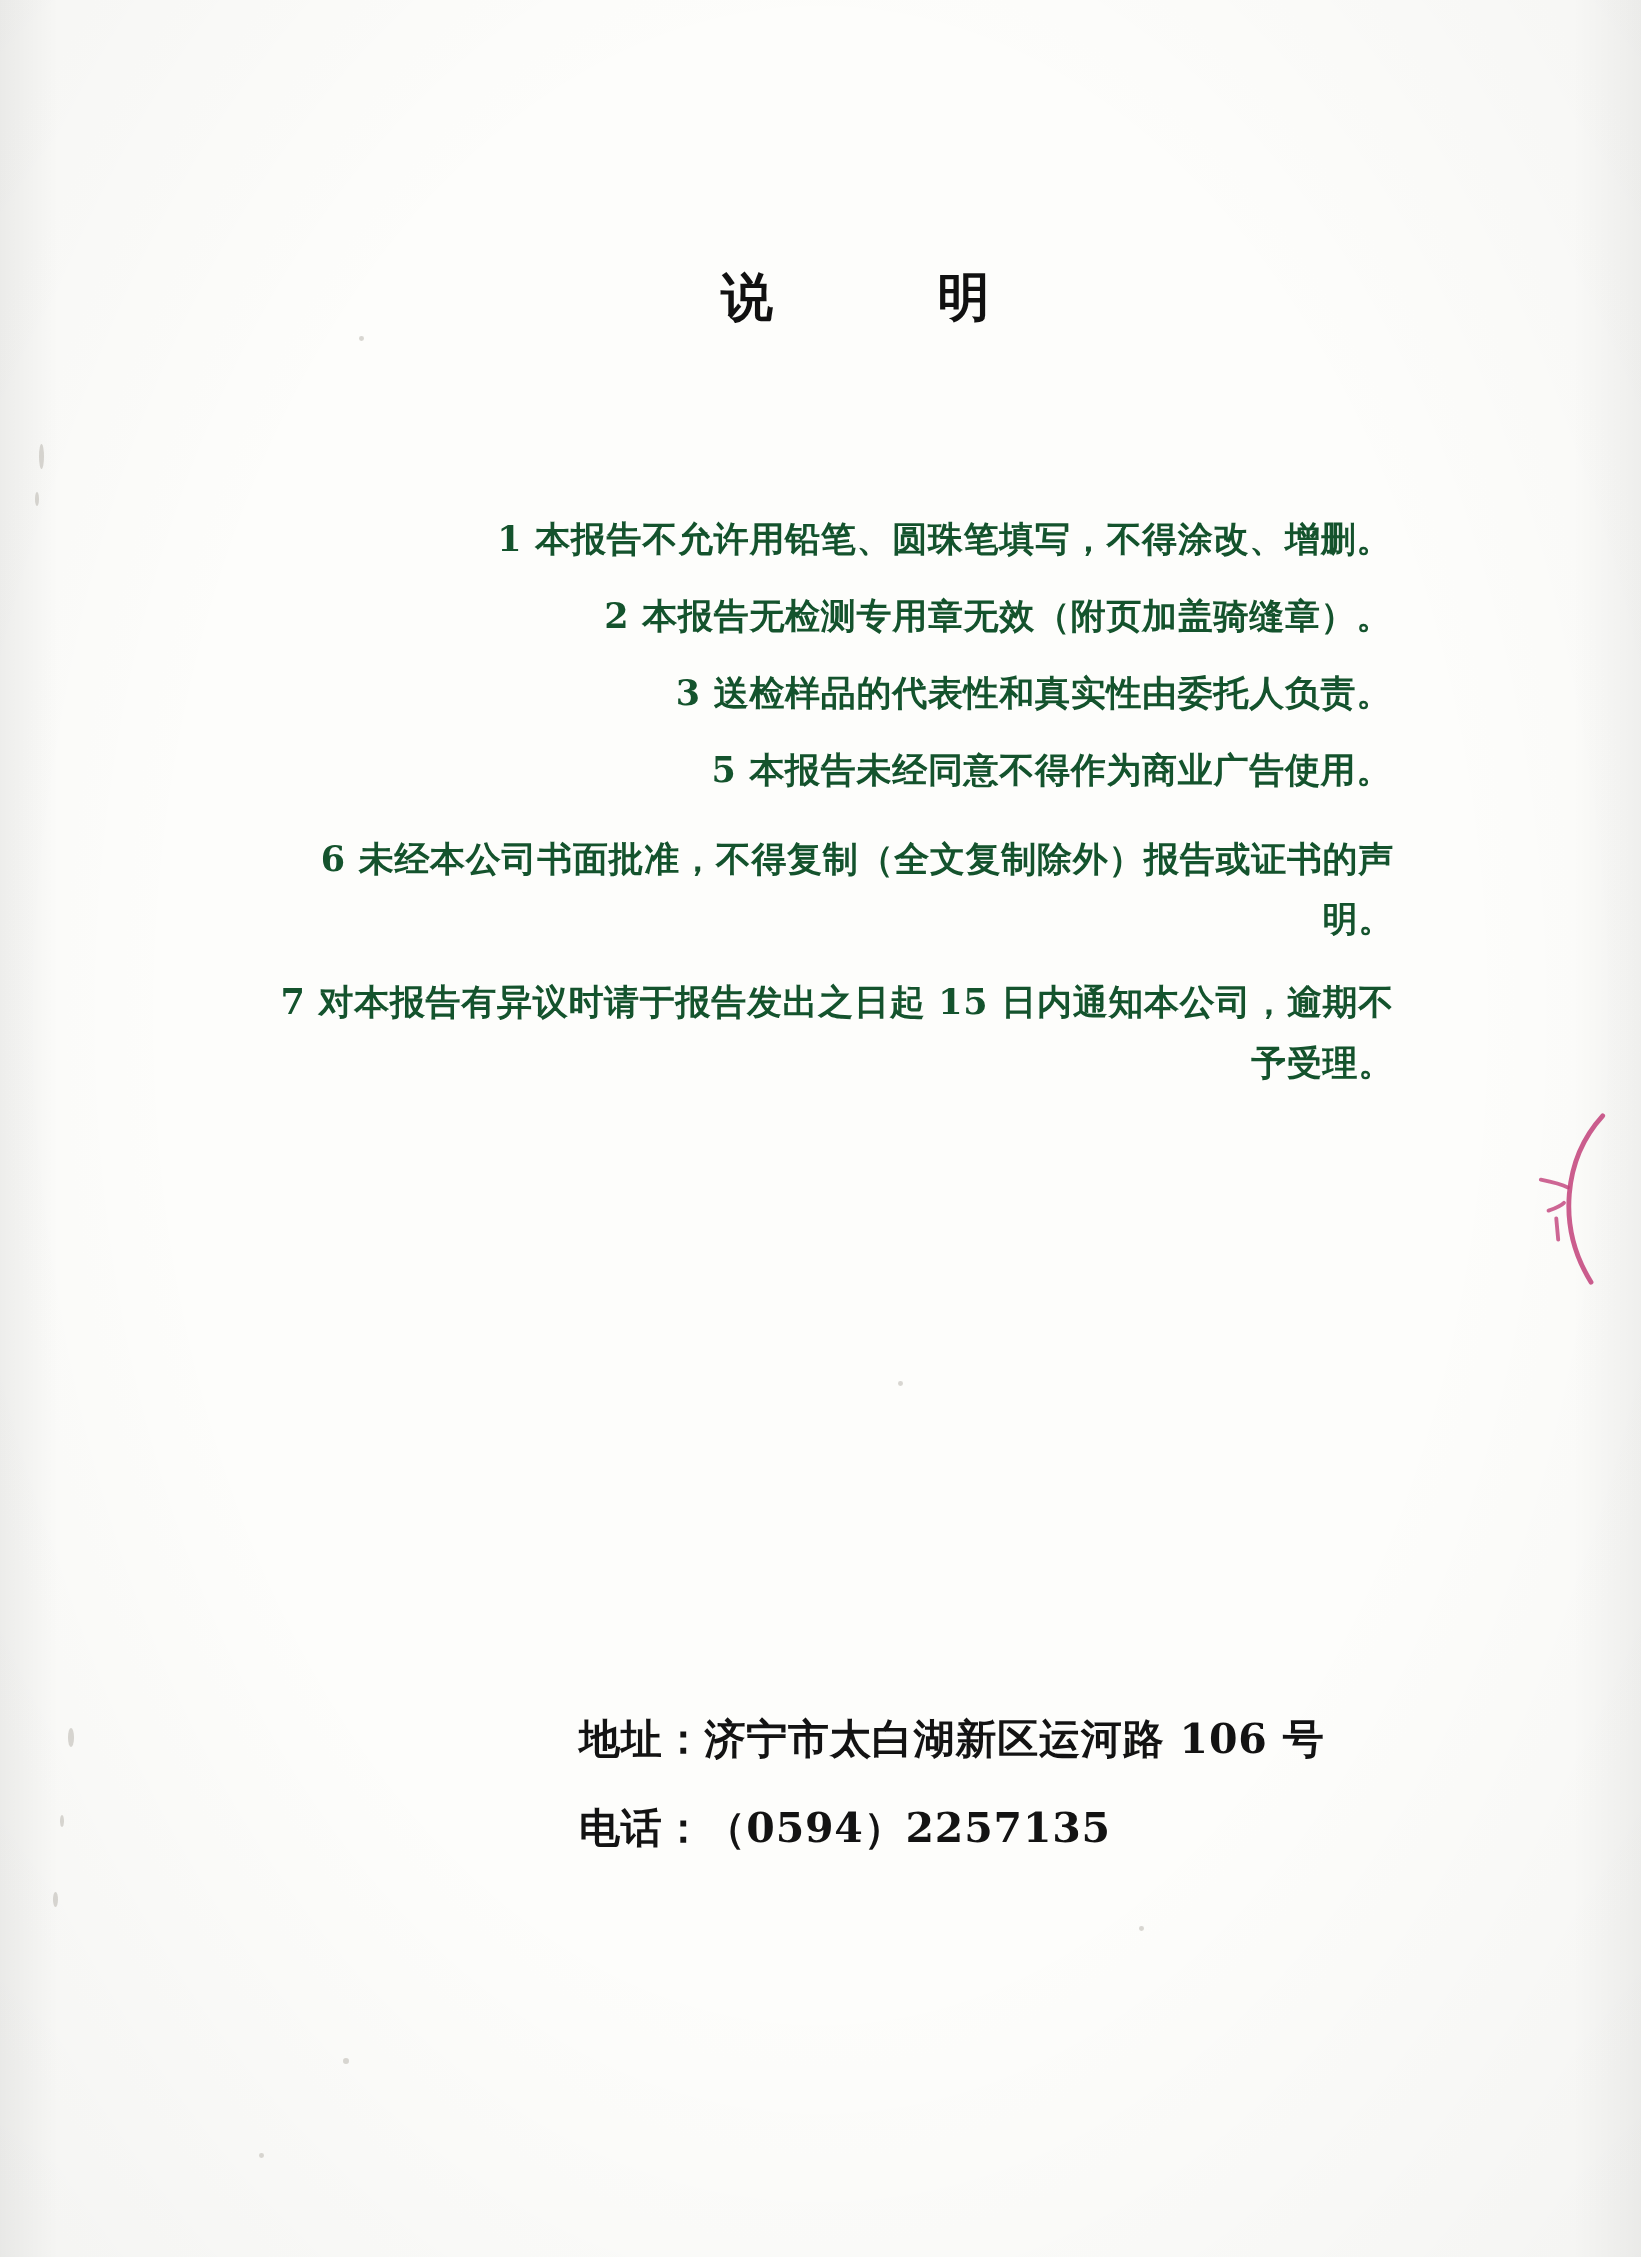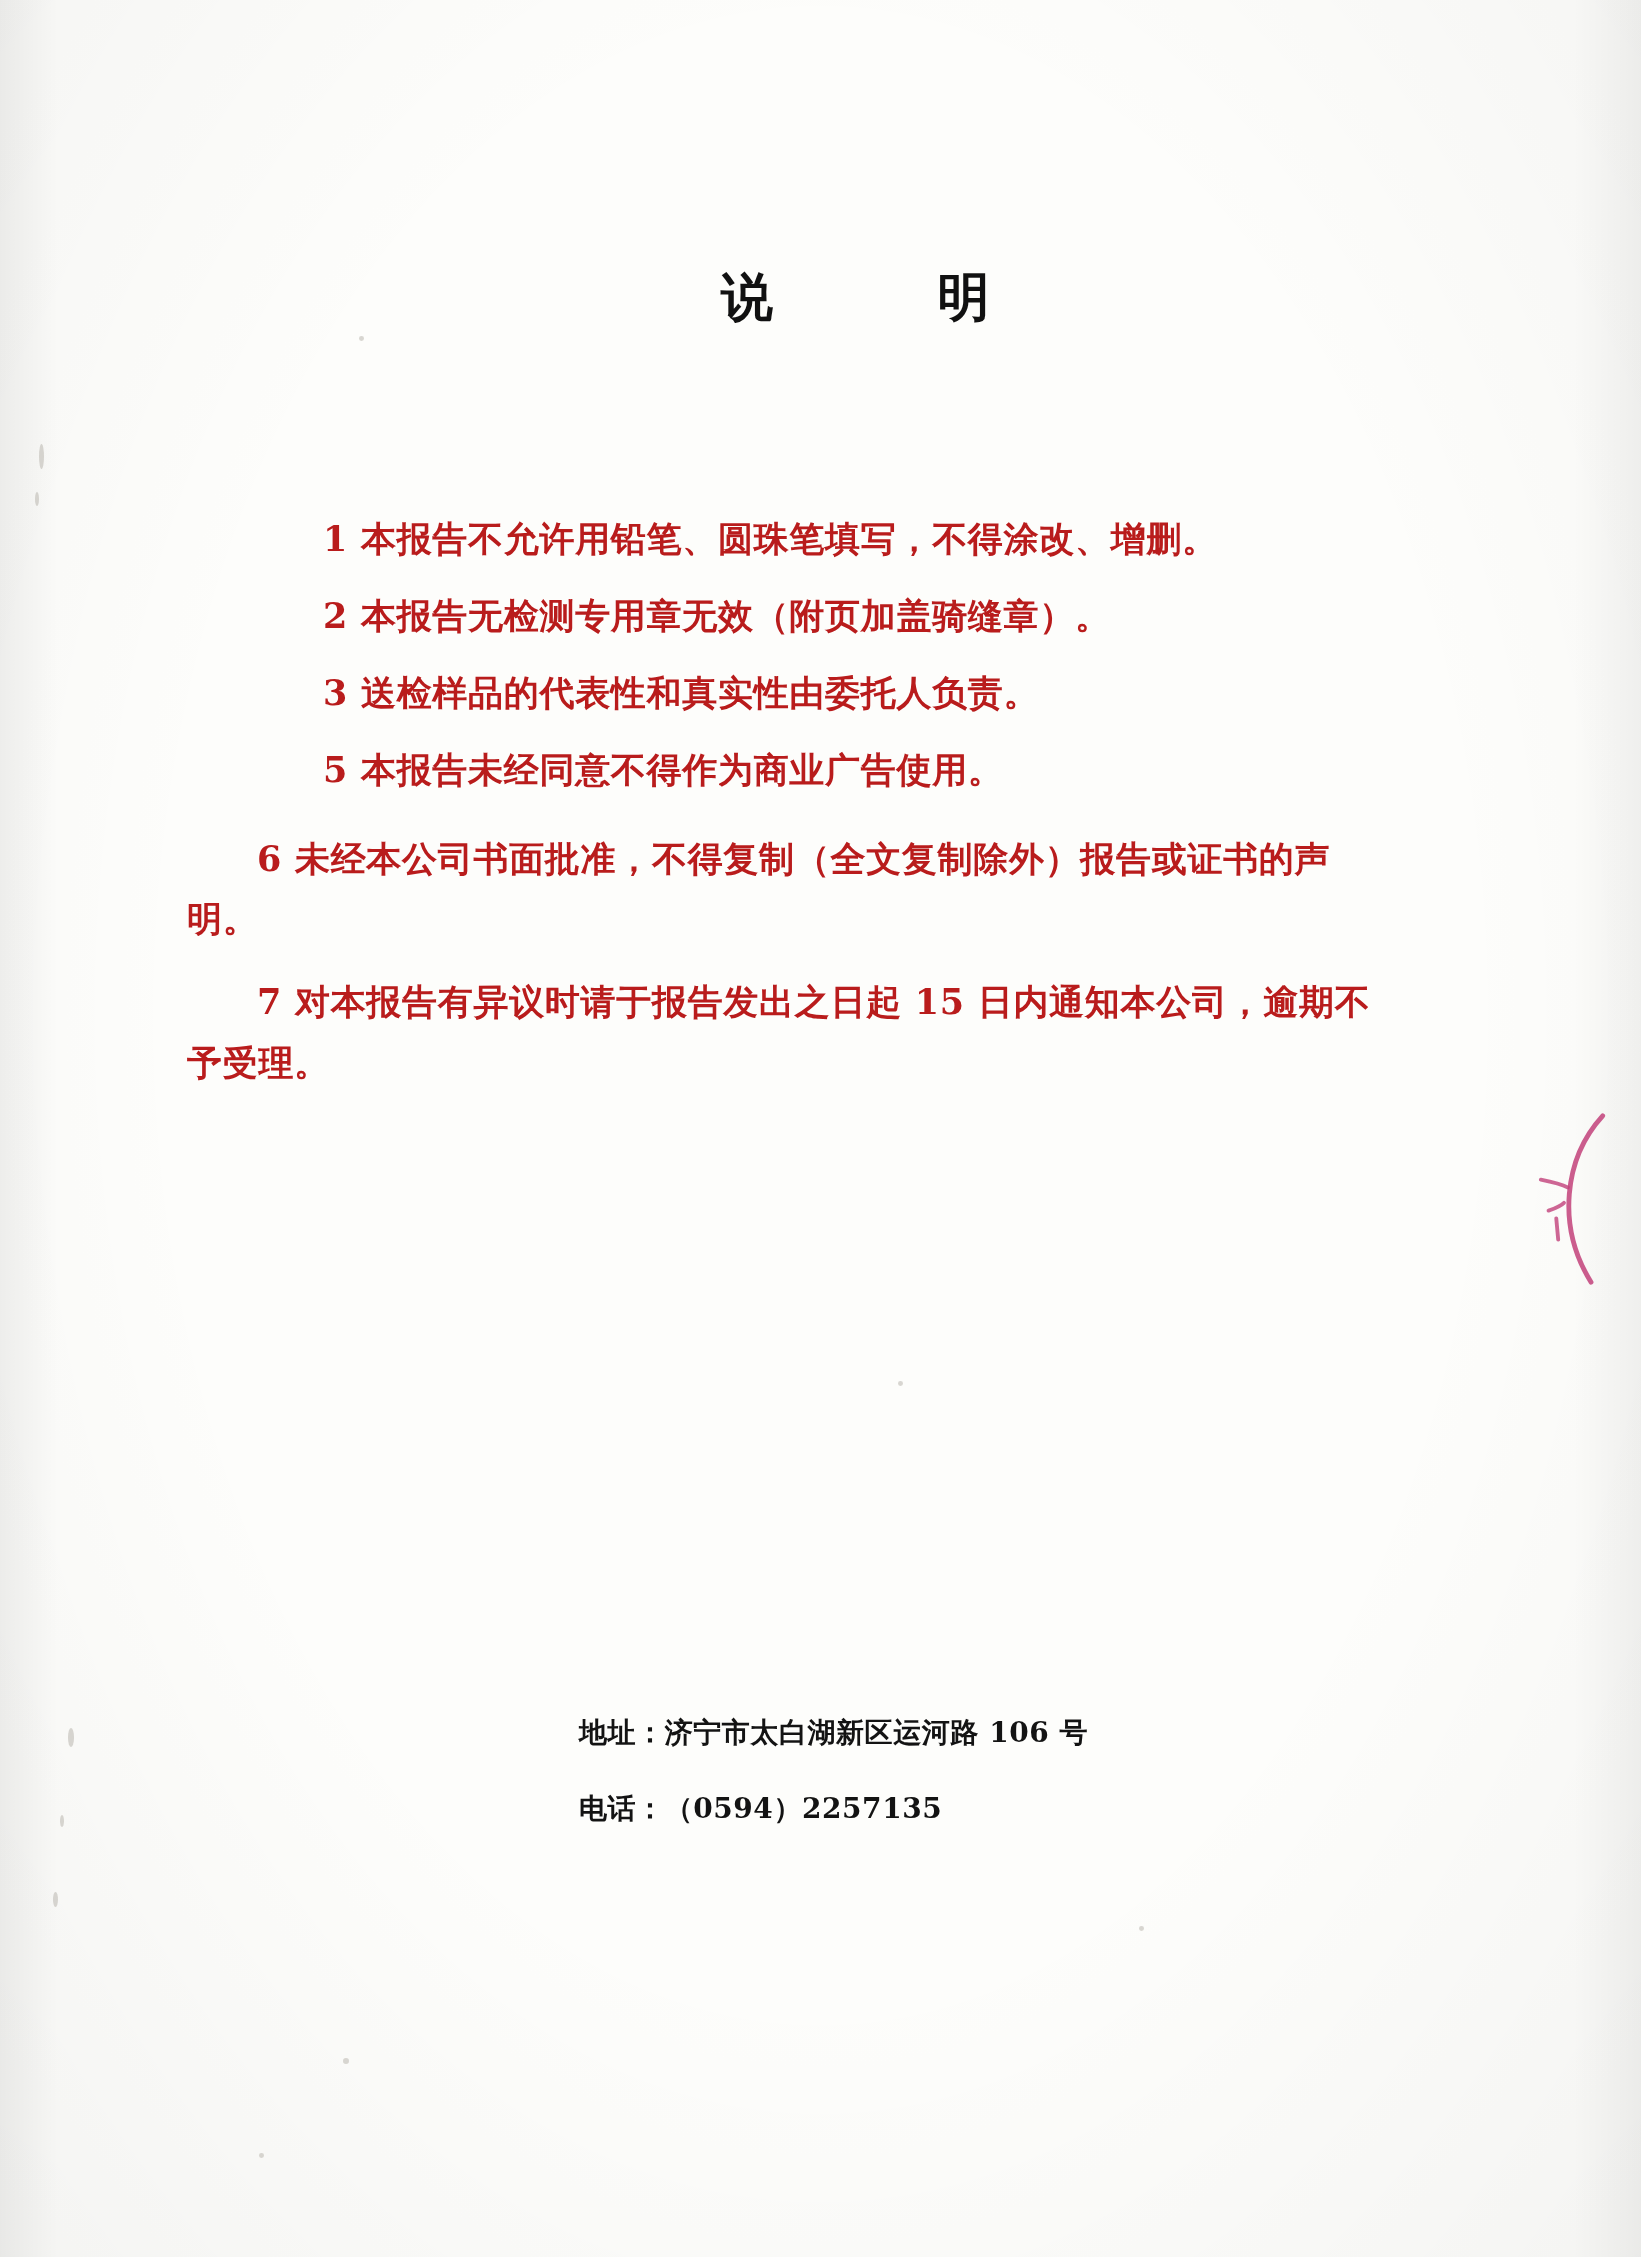--- a/index.html
+++ b/index.html
@@ -63,8 +63,9 @@
     margin-bottom: 42px;
     text-indent: 2em;
     letter-spacing: 0.02em;
-    color: #b91c1c;
+    color: #14532d;
     font-weight: 600;
+    text-align: right;
   }
   .para.wrap {
     text-indent: 2em;

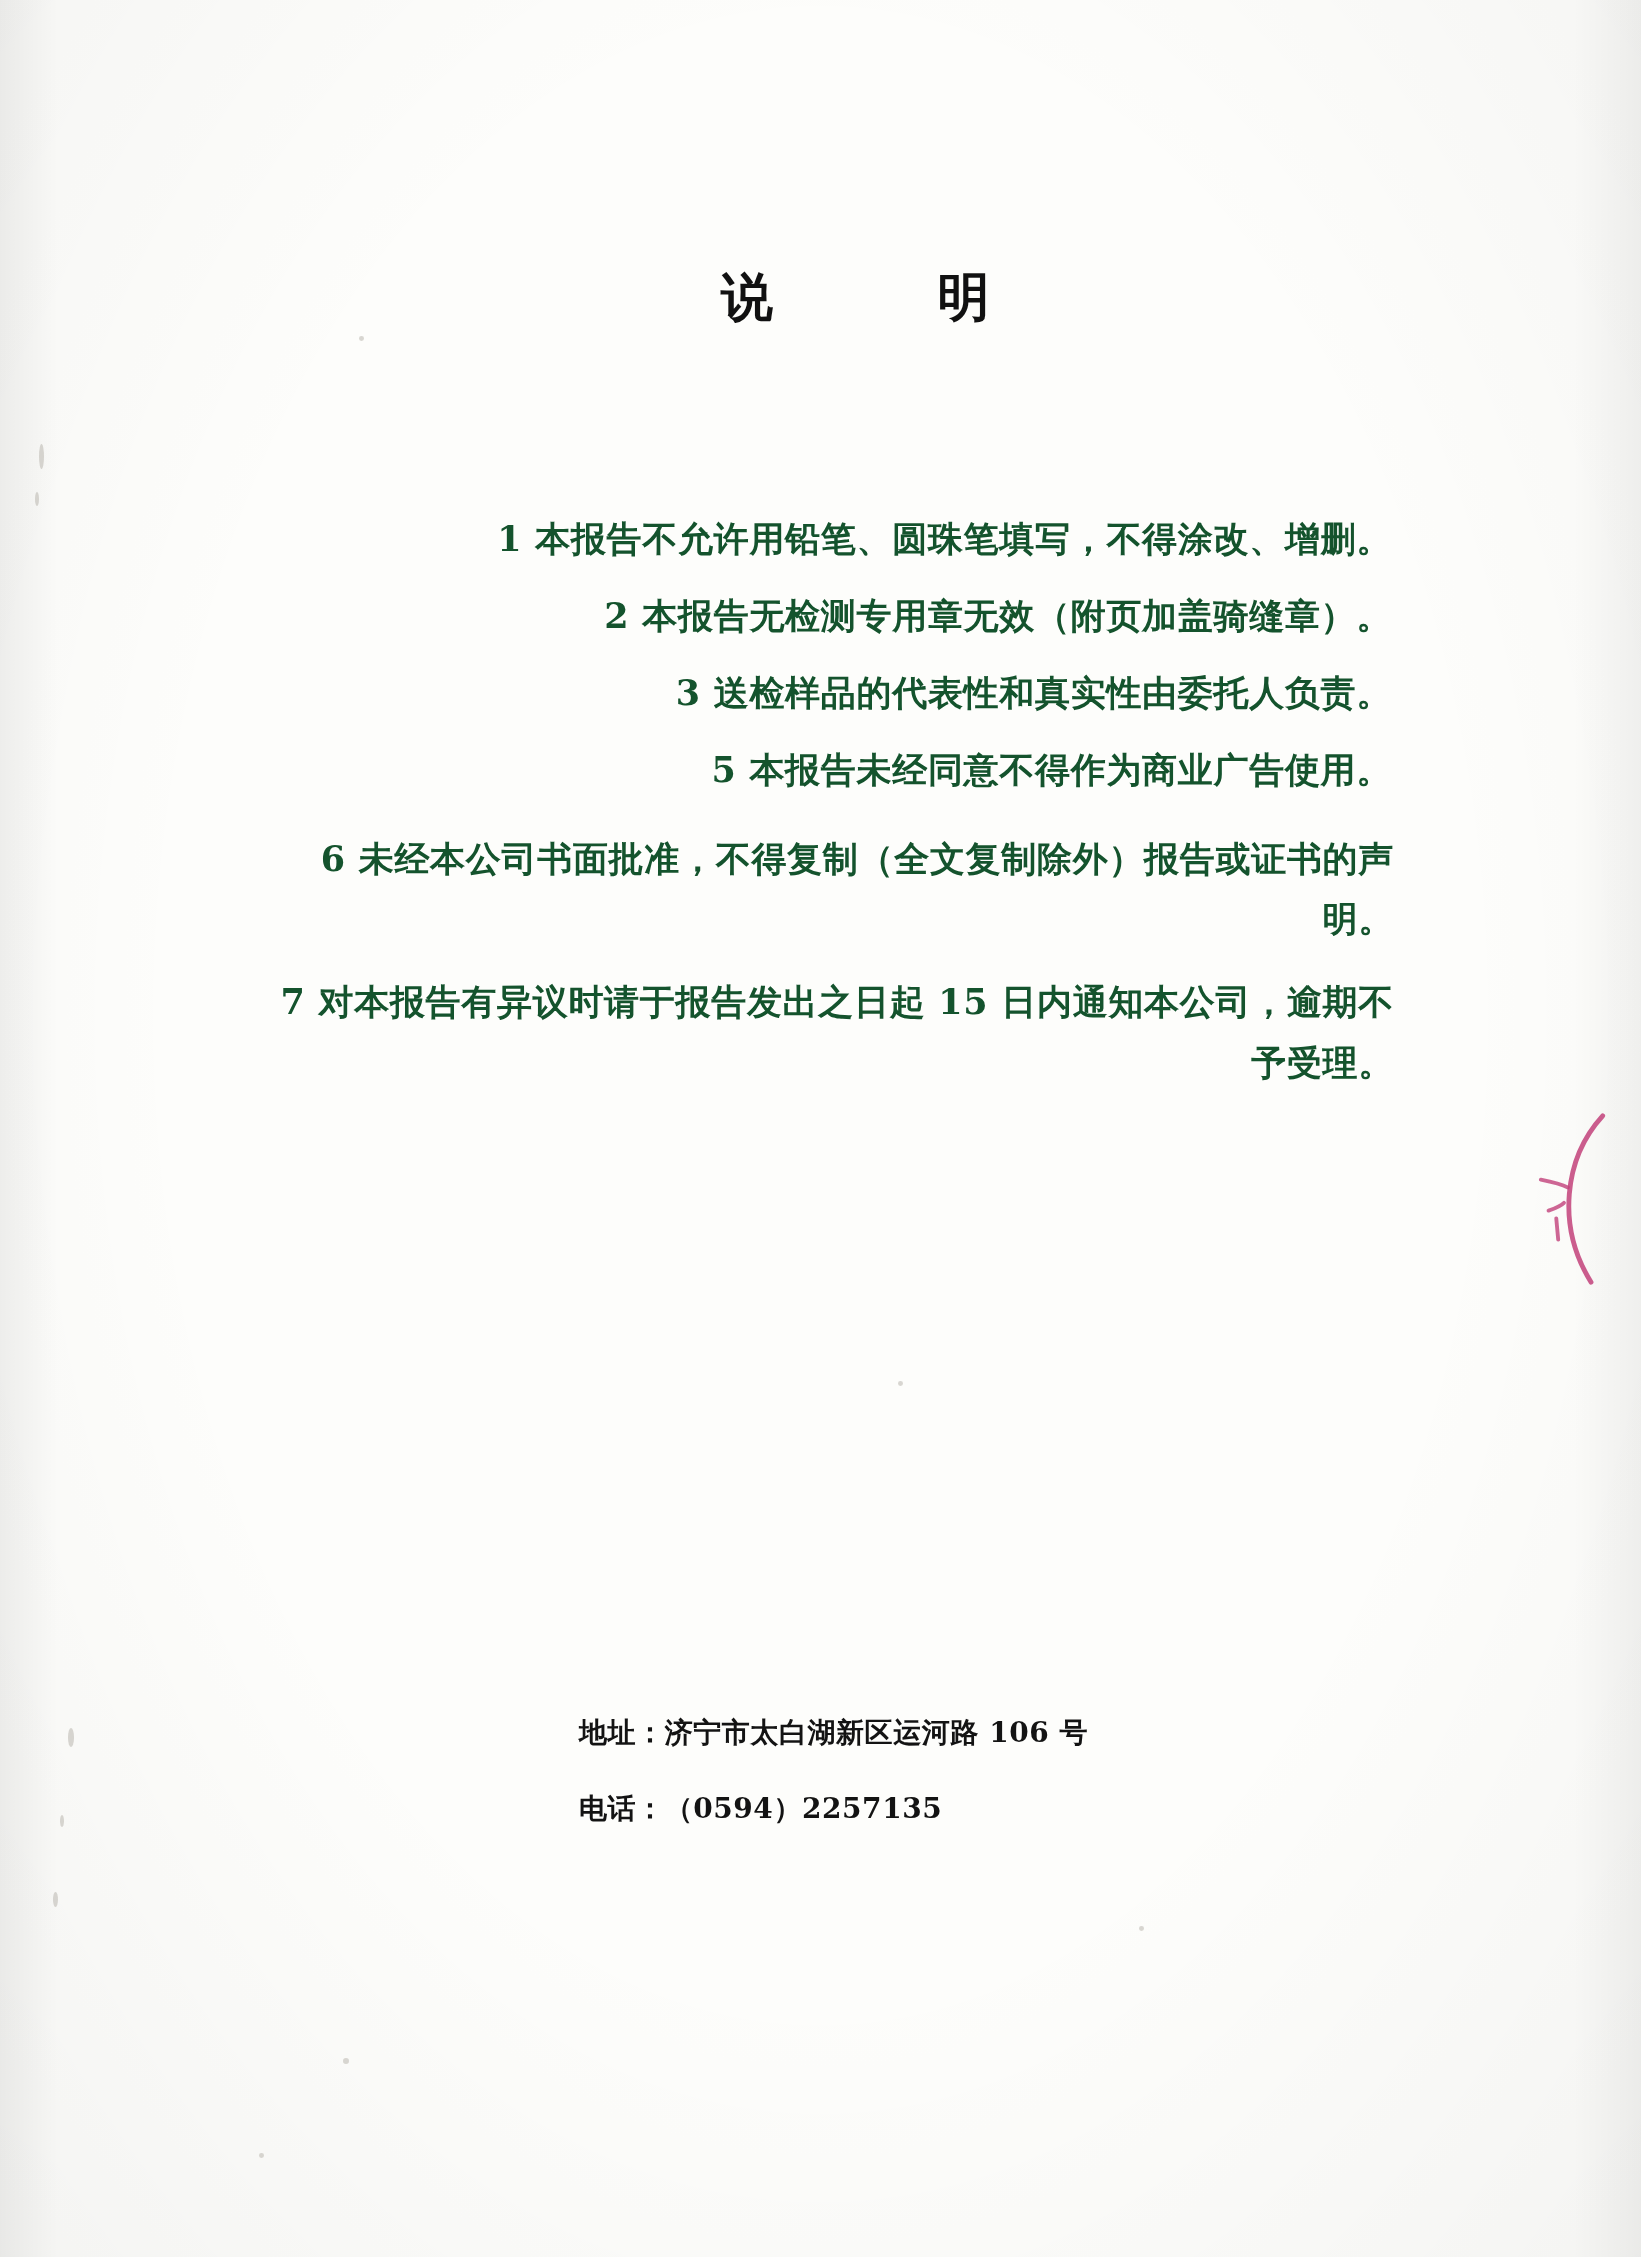--- a/index.html
+++ b/index.html
@@ -82,7 +82,7 @@
     width: 869px;
   }
   .footer-line {
-    font-size: 28px;
+    font-size: 41px;
     line-height: 1.0;
     margin-bottom: 48px;
     letter-spacing: 0.02em;

